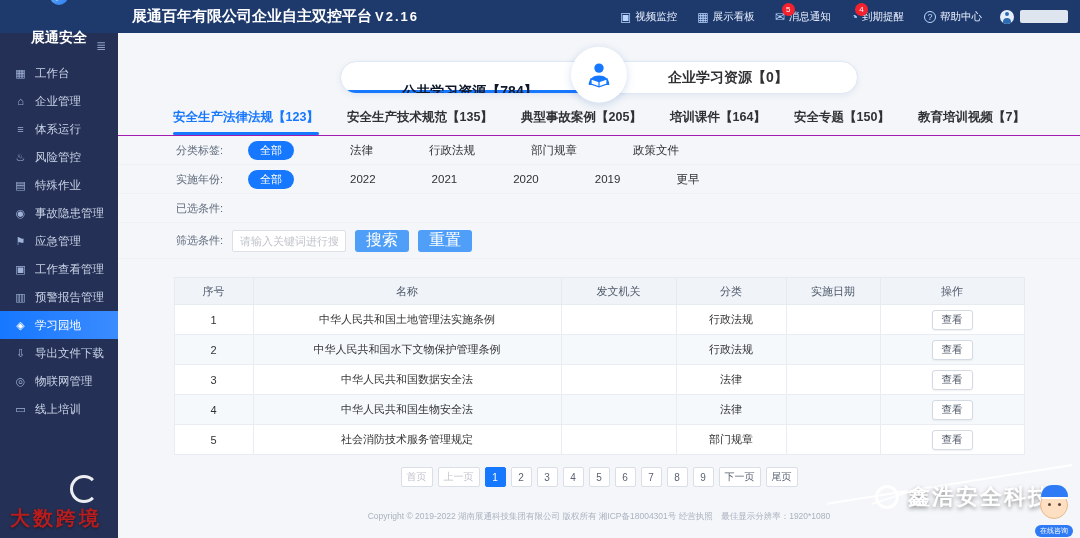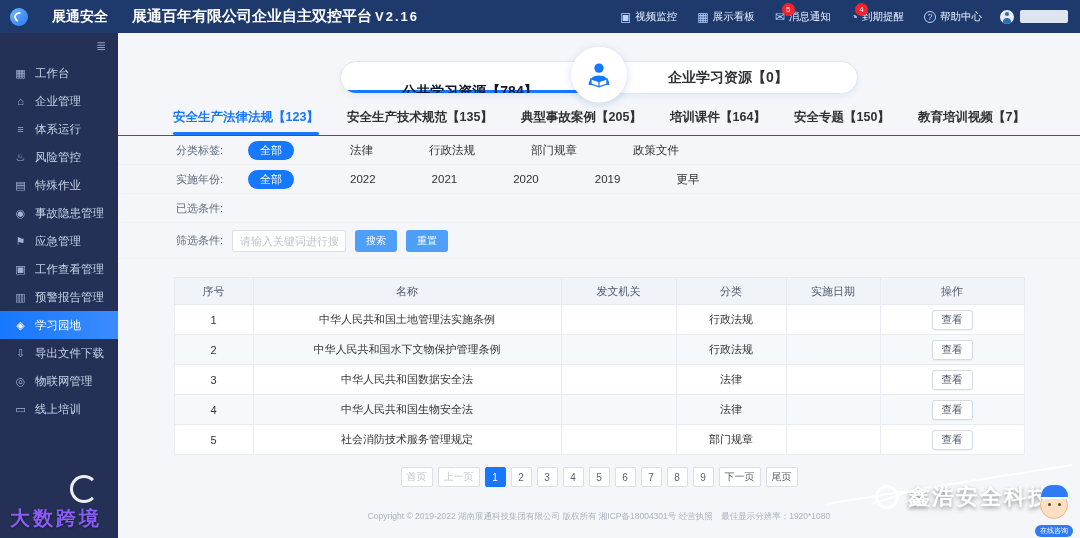--- a/index.html
+++ b/index.html
@@ -8,7 +8,7 @@
 
   
   .header { position:absolute; top:0; left:0; right:0; height:33px; background:#1e3a6d; display:flex; align-items:center; z-index:20; }
-  .logo { width:118px; height:100%; display:flex; align-items:center; justify-content:center; gap:24px; color:#fff; font-size:14px; font-weight:bold; cursor:pointer; }
+  .logo { width:118px; height:100%; display:flex; align-items:center; justify-content:center; gap:24px; color:#fff; font-size:14px; font-weight:bold; cursor:pointer;flex-direction:column; }
   .logo-mark { width:18px; height:18px; border-radius:50%; background:linear-gradient(135deg,#6fb8ff,#2b7bf0); position:relative; flex:none; }
   .logo-mark::after { content:""; position:absolute; inset:4px; border:2px solid #fff; border-color:#fff transparent transparent #fff; border-radius:50%; transform:rotate(-25deg); }
   .app-title { color:#fff; font-size:15px; font-weight:bold; margin-left:14px; white-space:nowrap; }

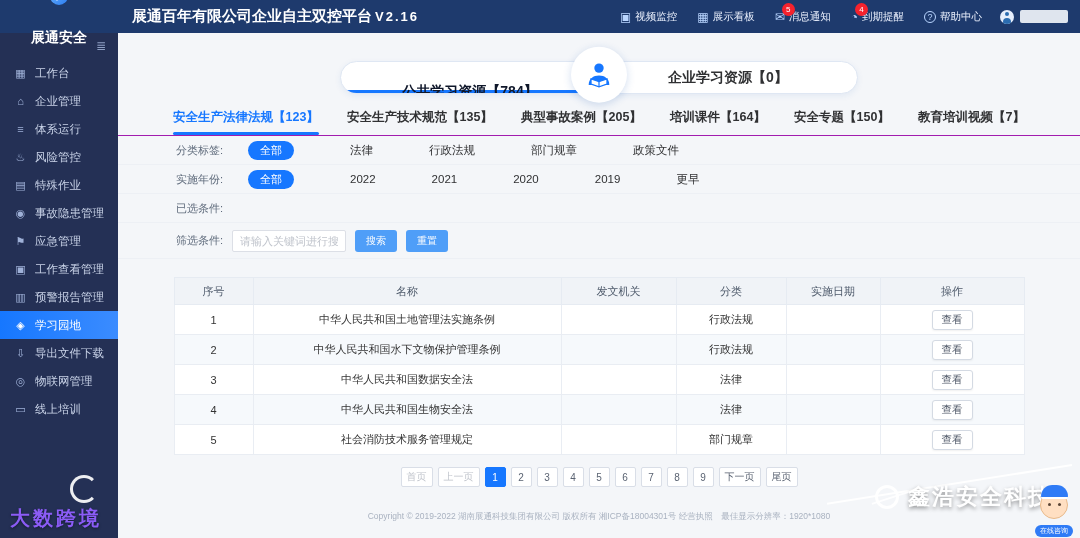--- a/index.html
+++ b/index.html
@@ -56,7 +56,7 @@
   .opt.pill { background:#1677ff; color:#fff; border-radius:10px; padding:2px 12px; font-size:11px; }
   .kw-input { width:114px; height:22px; border:1px solid #dcdfe6; border-radius:2px; font-size:11px; padding:0 7px; color:#333; background:#fff; font-family:inherit; }
   .kw-input::placeholder { color:#c0c4cc; }
-  .btn { height:22px; padding:0 11px; background:#4f9ef8; color:#fff; border:none; border-radius:3px; font-size:10px; margin-left:9px; cursor:pointer; font-family:inherit; }
+  .btn { height:22px; padding:0 11px; background:#4f9ef8; color:#fff; border:none; border-radius:3px; font-size:16px; margin-left:9px; cursor:pointer; font-family:inherit; }
 
   .tbl { width:850px; margin:18px auto 0; border-collapse:collapse; background:#fff; table-layout:fixed; }
   .tbl th { background:#f0f3f7; color:#4e5a6b; font-size:11px; font-weight:normal; height:27px; border:1px solid #e6ebf2; }

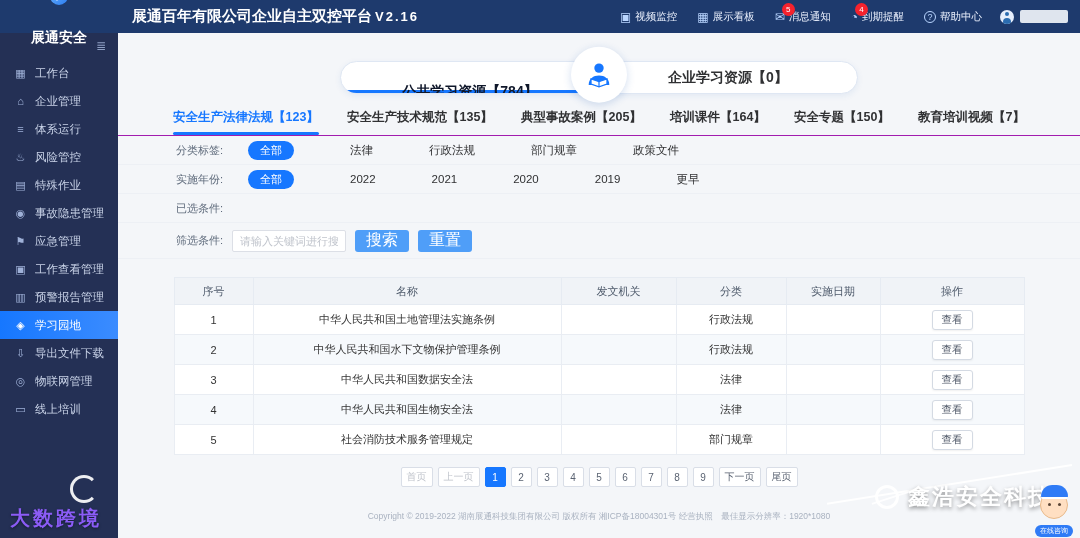--- a/index.html
+++ b/index.html
@@ -72,7 +72,7 @@
   .footer { margin-top:24px; text-align:center; font-size:8.5px; color:#a9b2c0; }
 
   
-  .wm-left { position:absolute; left:10px; bottom:6px; z-index:40; color:#8b5cf6; pointer-events:none;text-align:right; }
+  .wm-left { position:absolute; left:10px; bottom:6px; z-index:40; color:#b91c1c; pointer-events:none;text-align:right; }
   .wm-left-ring { width:28px; height:28px; border:3px solid rgba(255,255,255,.92); border-right-color:transparent; border-radius:50%; margin:0 0 2px 60px; }
   .wm-left-text { font-size:20px; font-weight:bold; letter-spacing:3px; text-shadow:0 1px 3px rgba(0,0,0,.45); }
   .wm-right { position:absolute; right:28px; bottom:26px; z-index:40; display:flex; align-items:center; gap:9px; color:#fff; pointer-events:none; }

